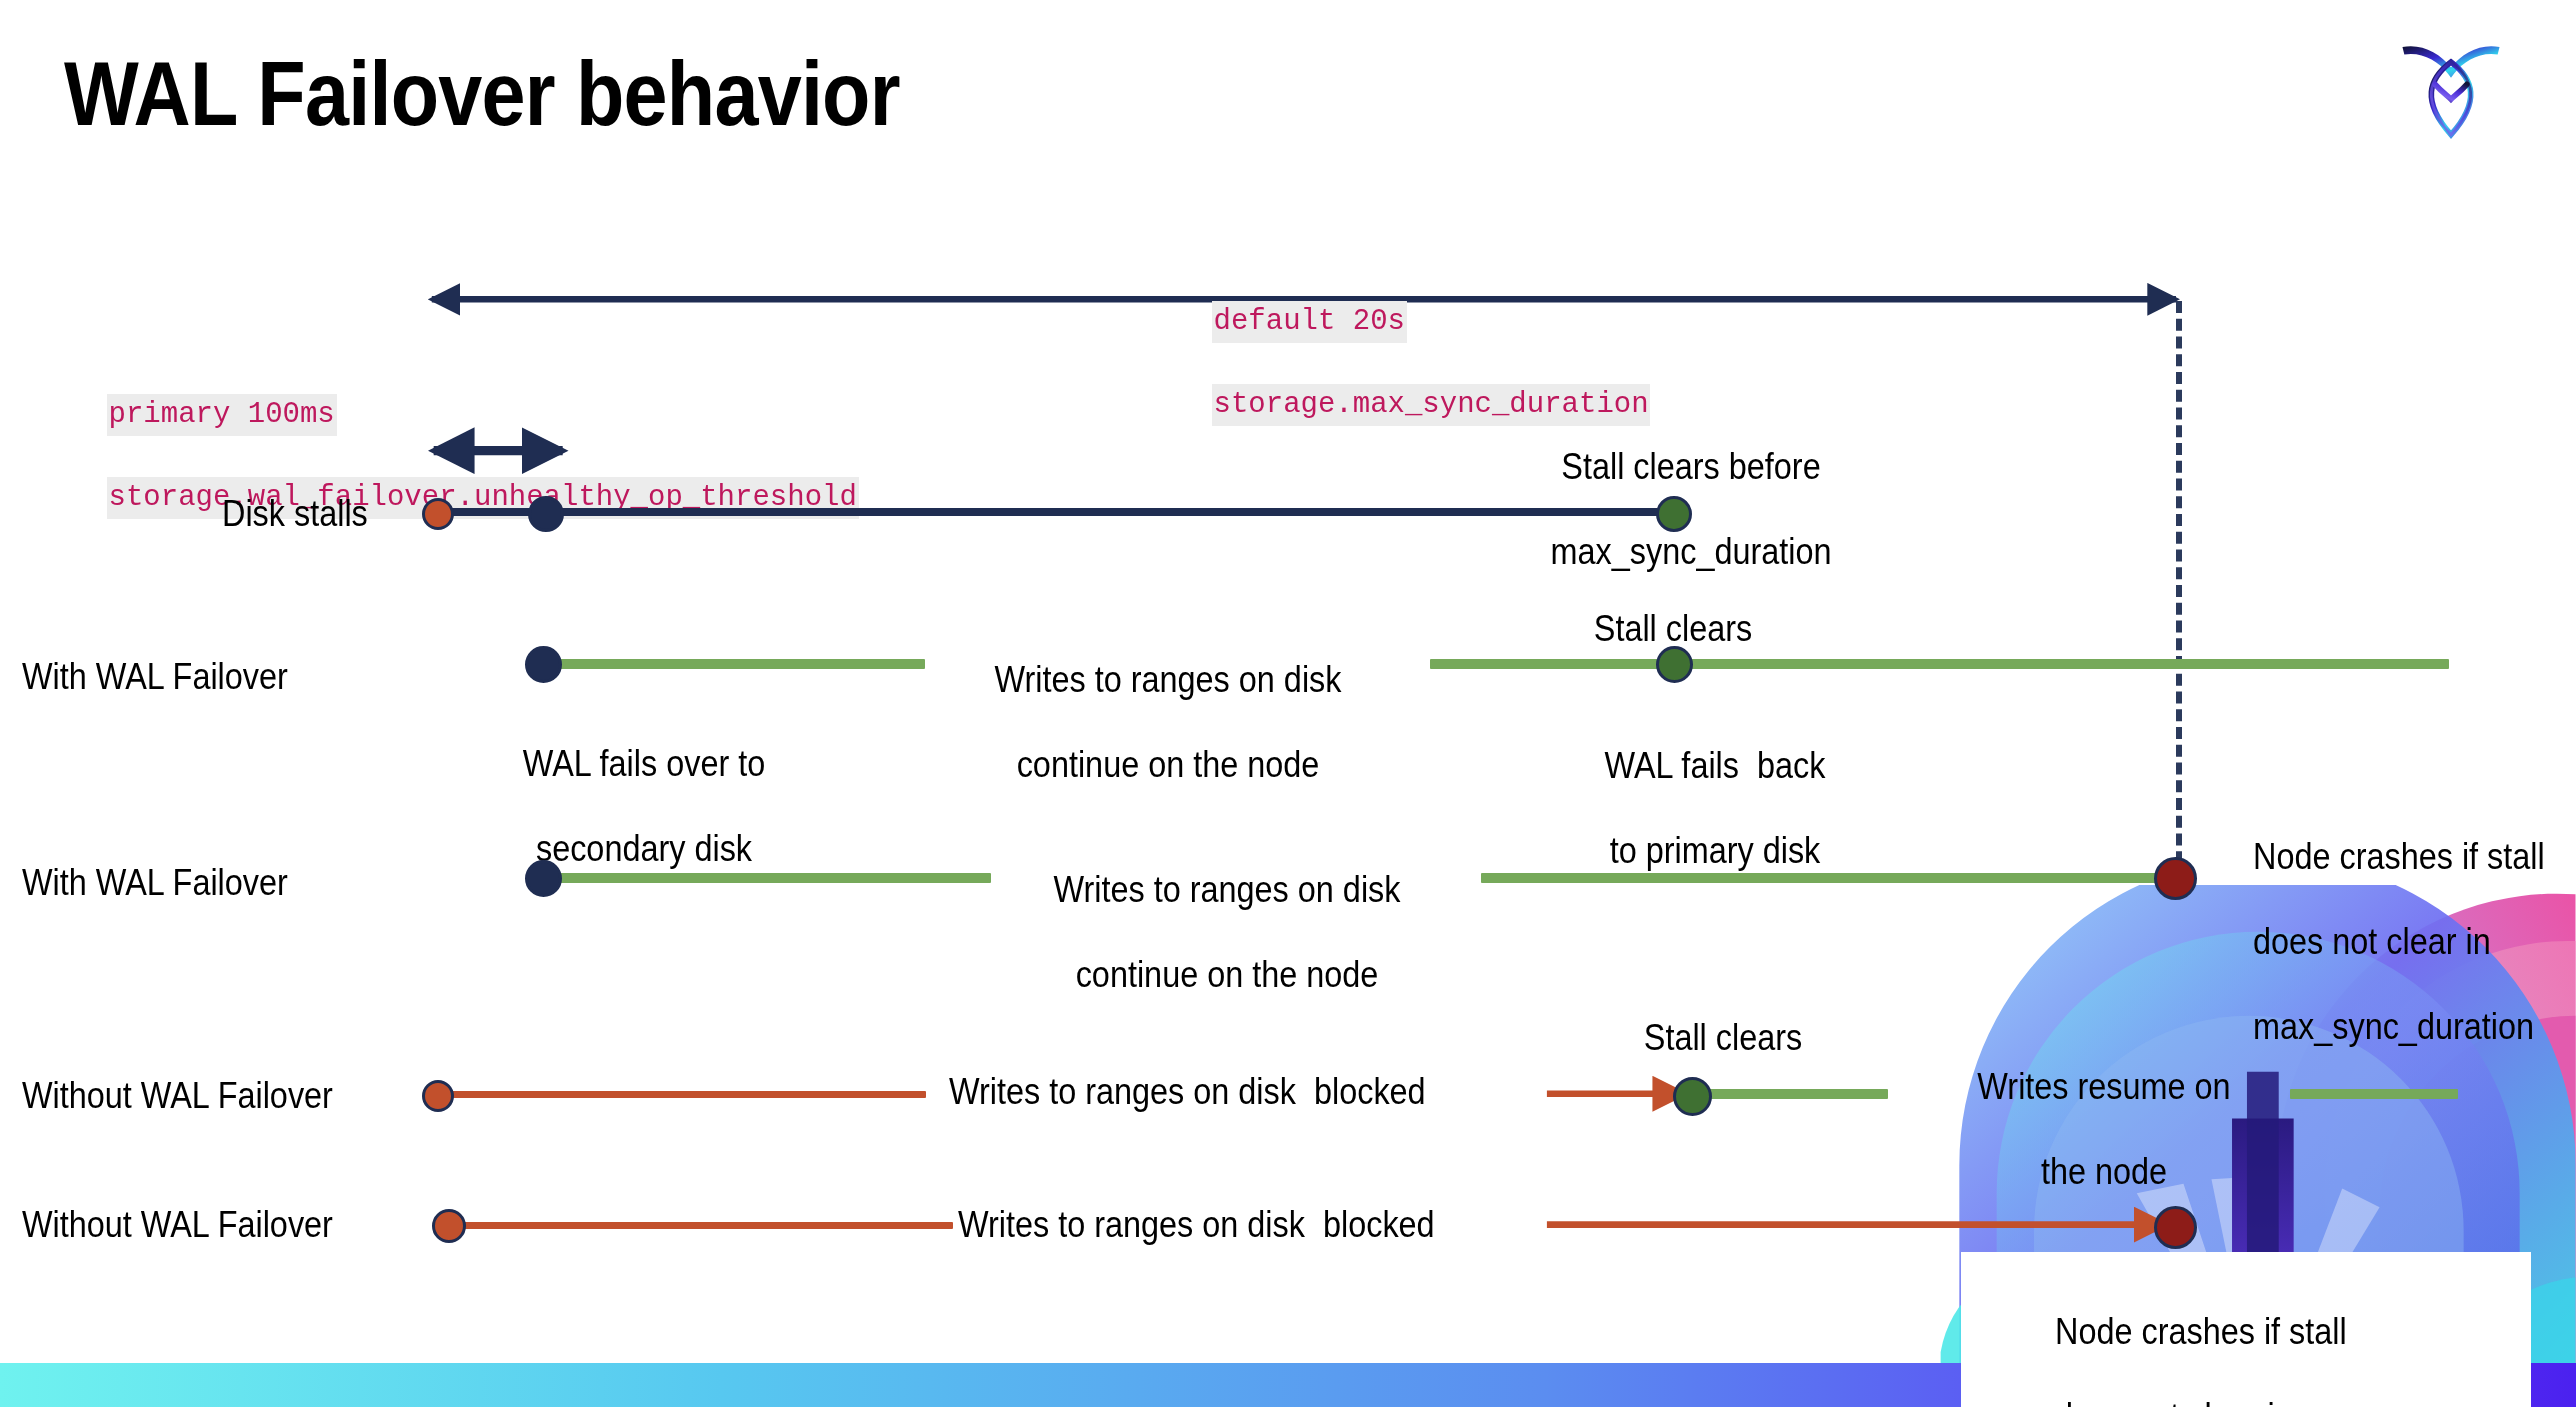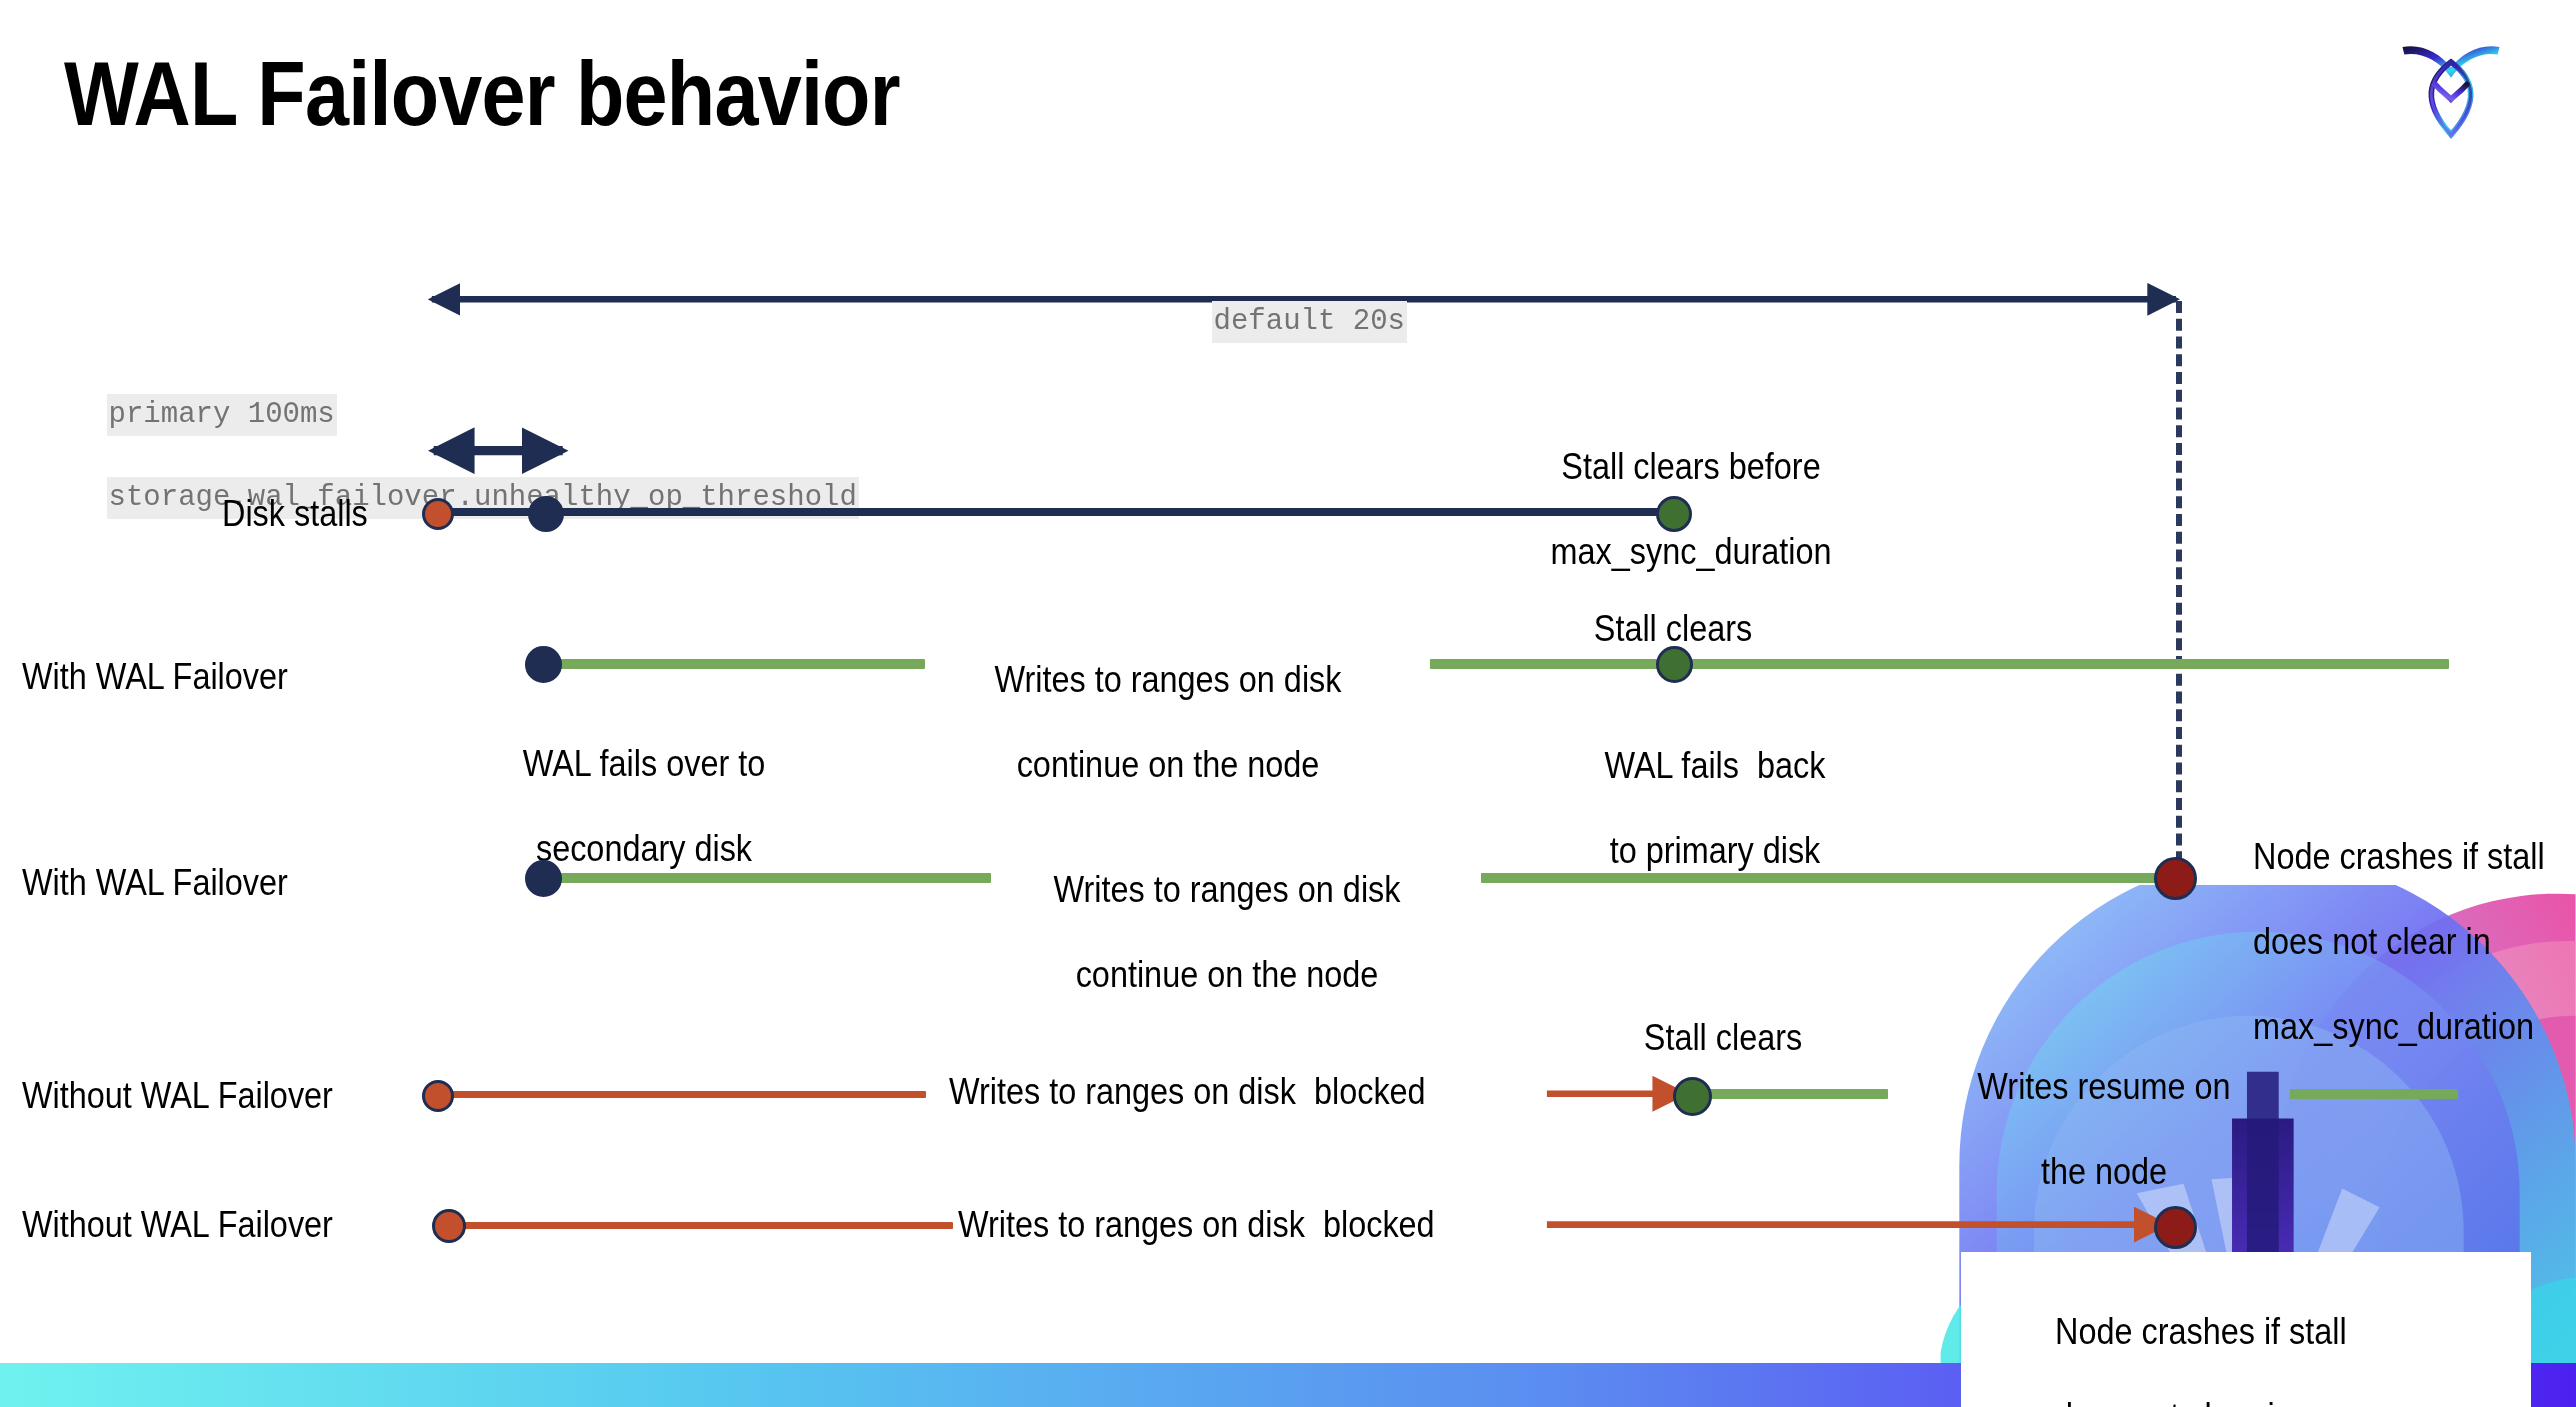--- a/index.html
+++ b/index.html
@@ -26,7 +26,7 @@
        transform:scaleX(.9);transform-origin:left top;white-space:pre;}
   .lbl.c{transform-origin:center top;text-align:center;}
   .code{position:absolute;font-family:"Liberation Mono","DejaVu Sans Mono",monospace;
-         font-size:29px;line-height:1.44;color:#737373;white-space:pre;}
+         font-size:29px;line-height:1.44;color:#be185d;white-space:pre;}
   .code span{background:#ececec;display:inline-block;padding:0 1.9px;}
 
   .hline{position:absolute;height:8.4px;border-radius:0.9px;}

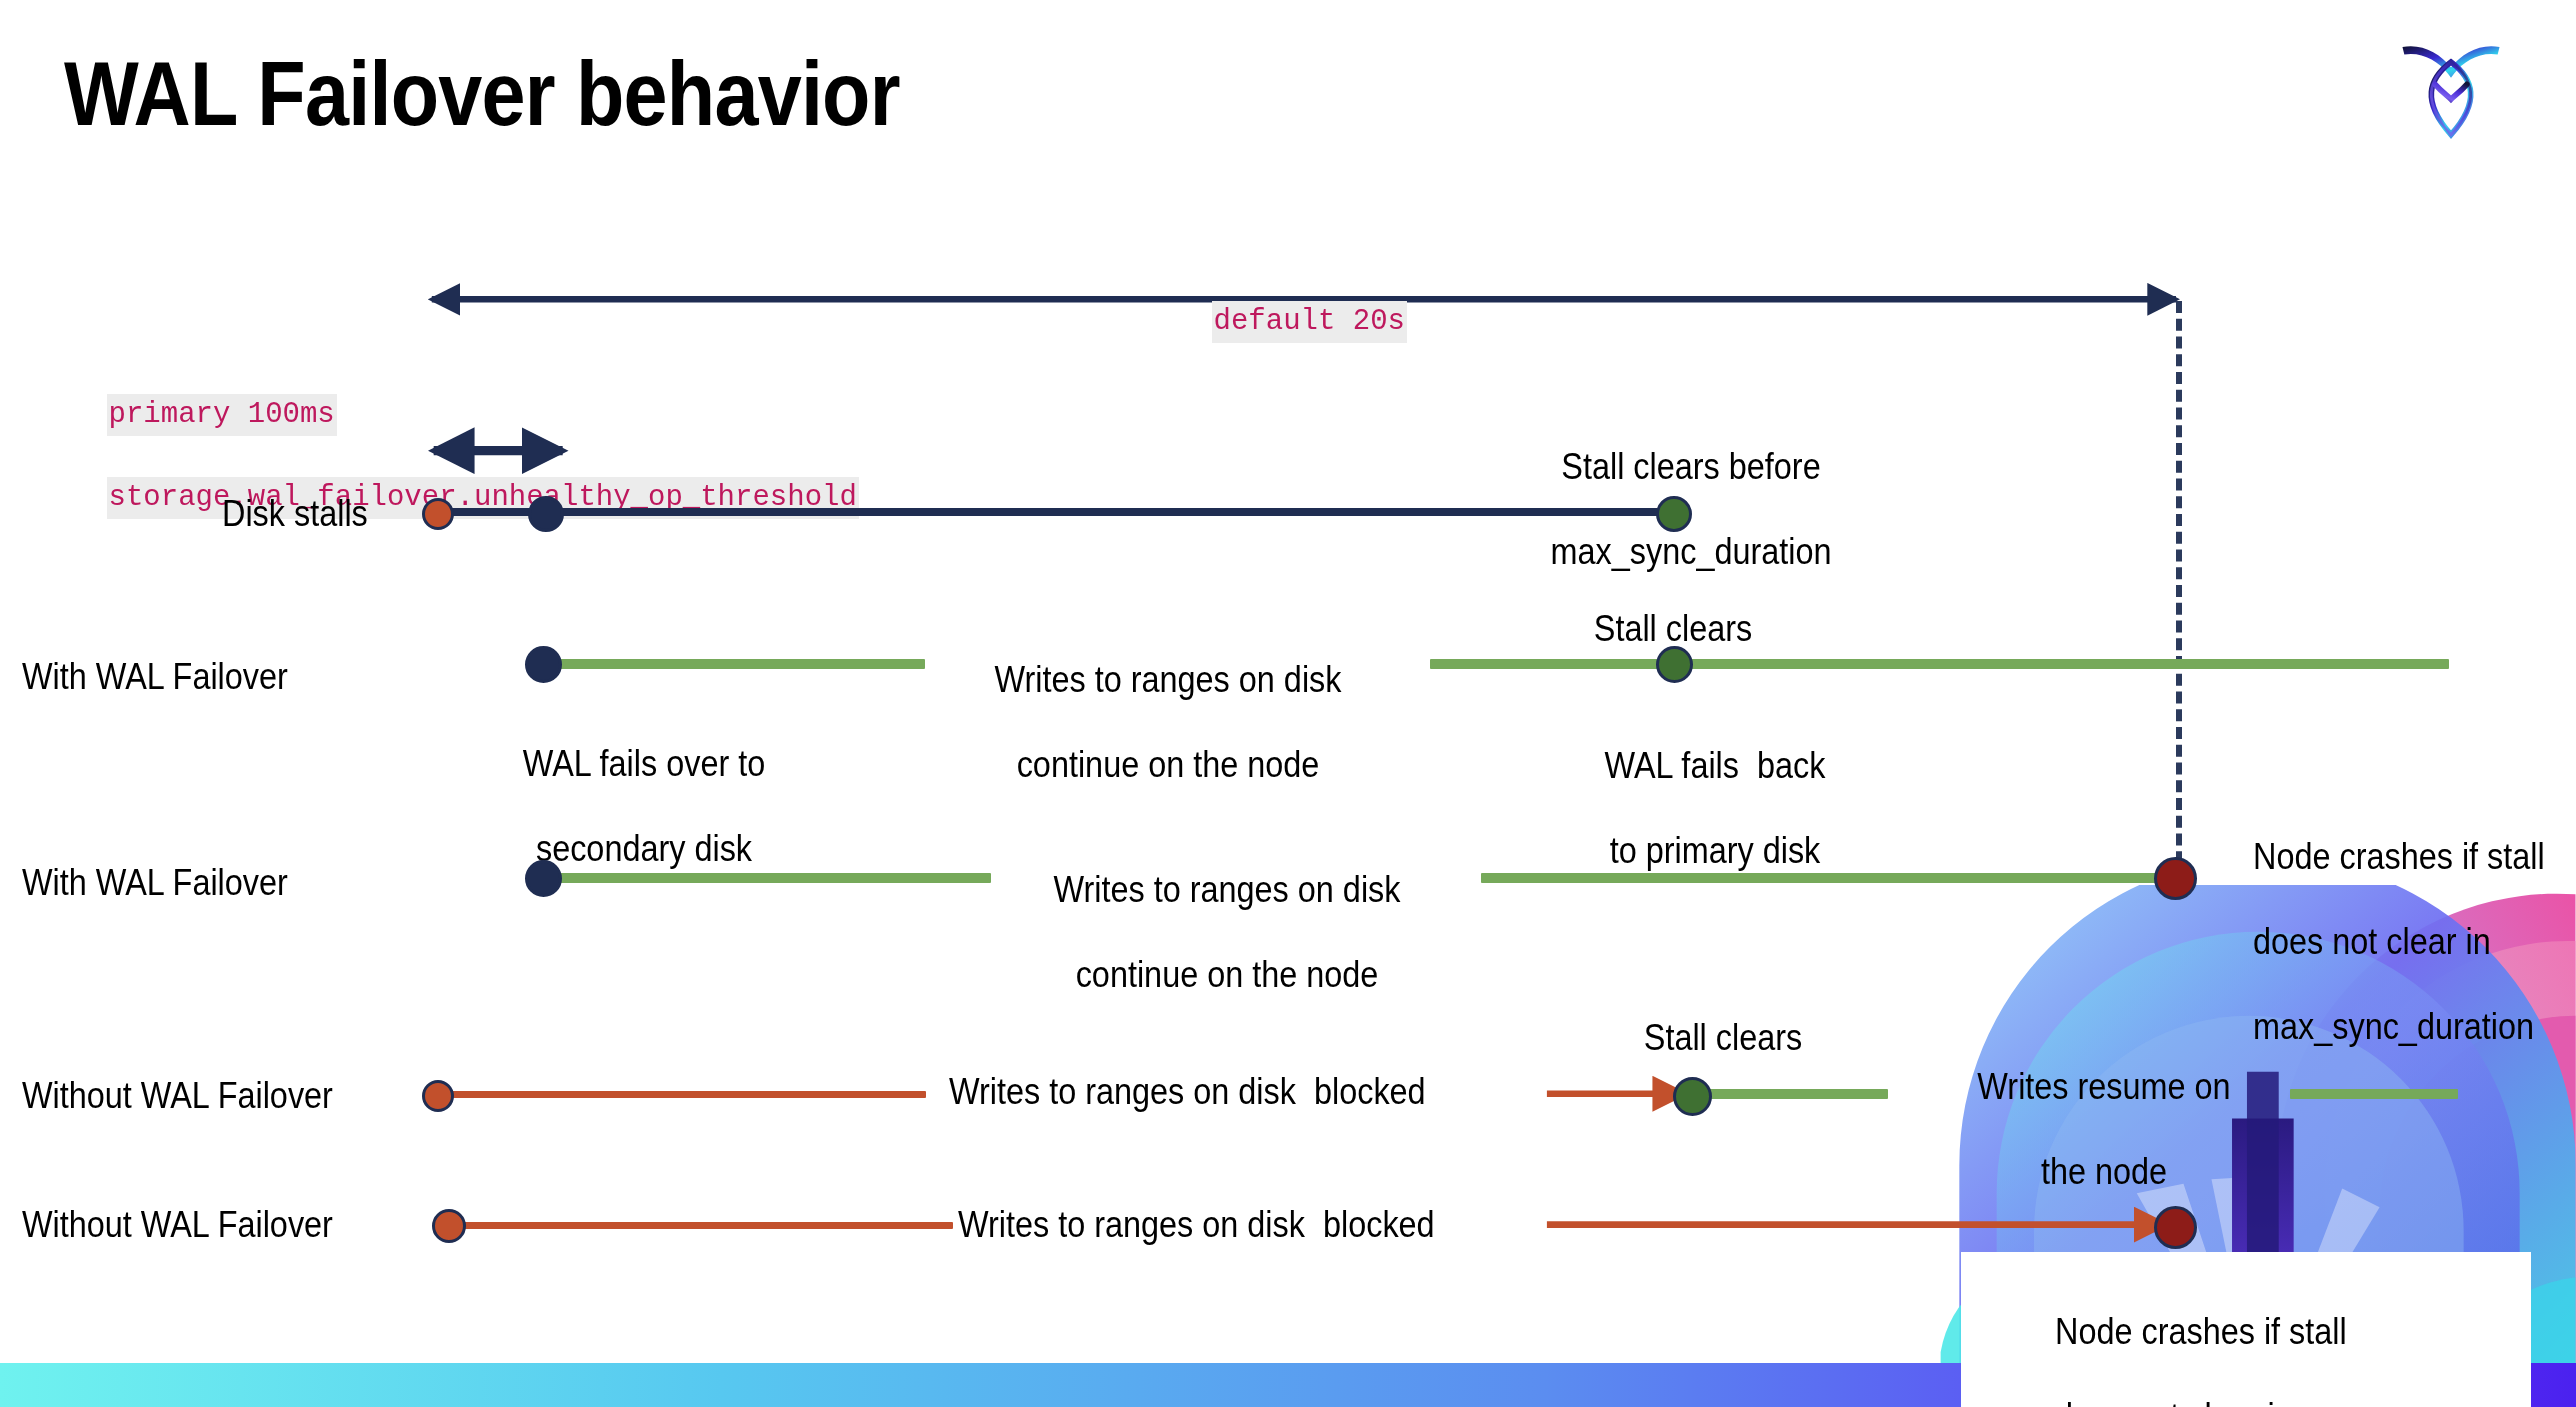--- a/index.html
+++ b/index.html
@@ -166,6 +166,7 @@
 
   <div class="code" style="left:1142px;top:259px;">
     <span>default 20s</span><br>
+    <span>storage.max_sync_duration</span>
   </div>
 
   <div class="code" style="left:37px;top:352px;">

